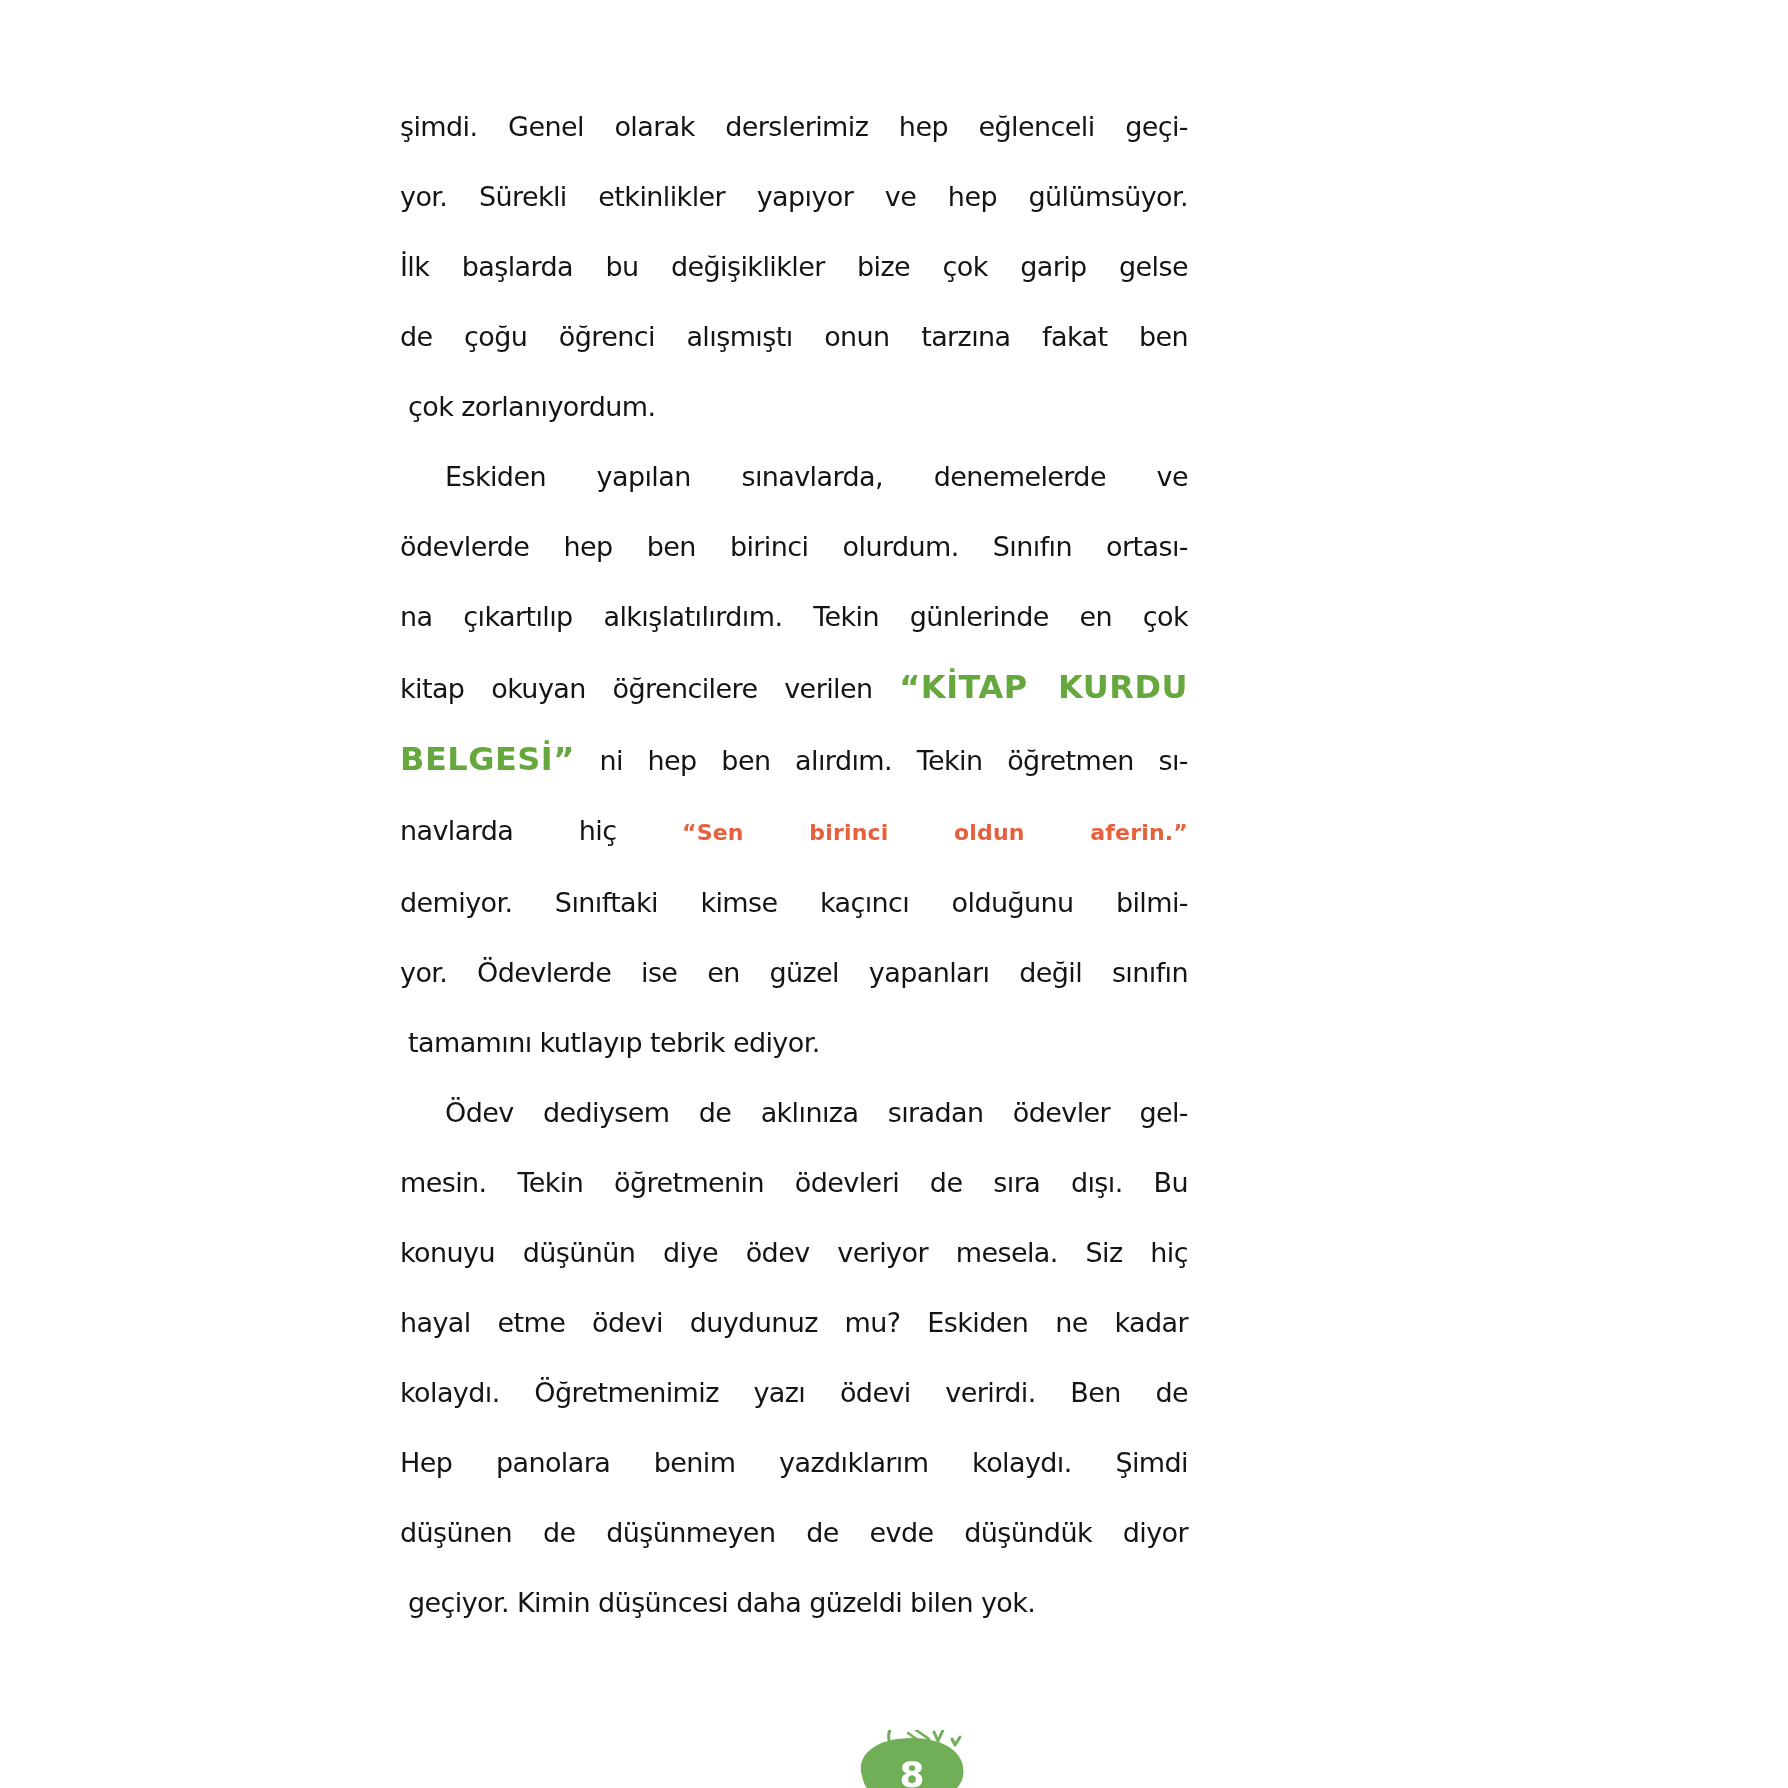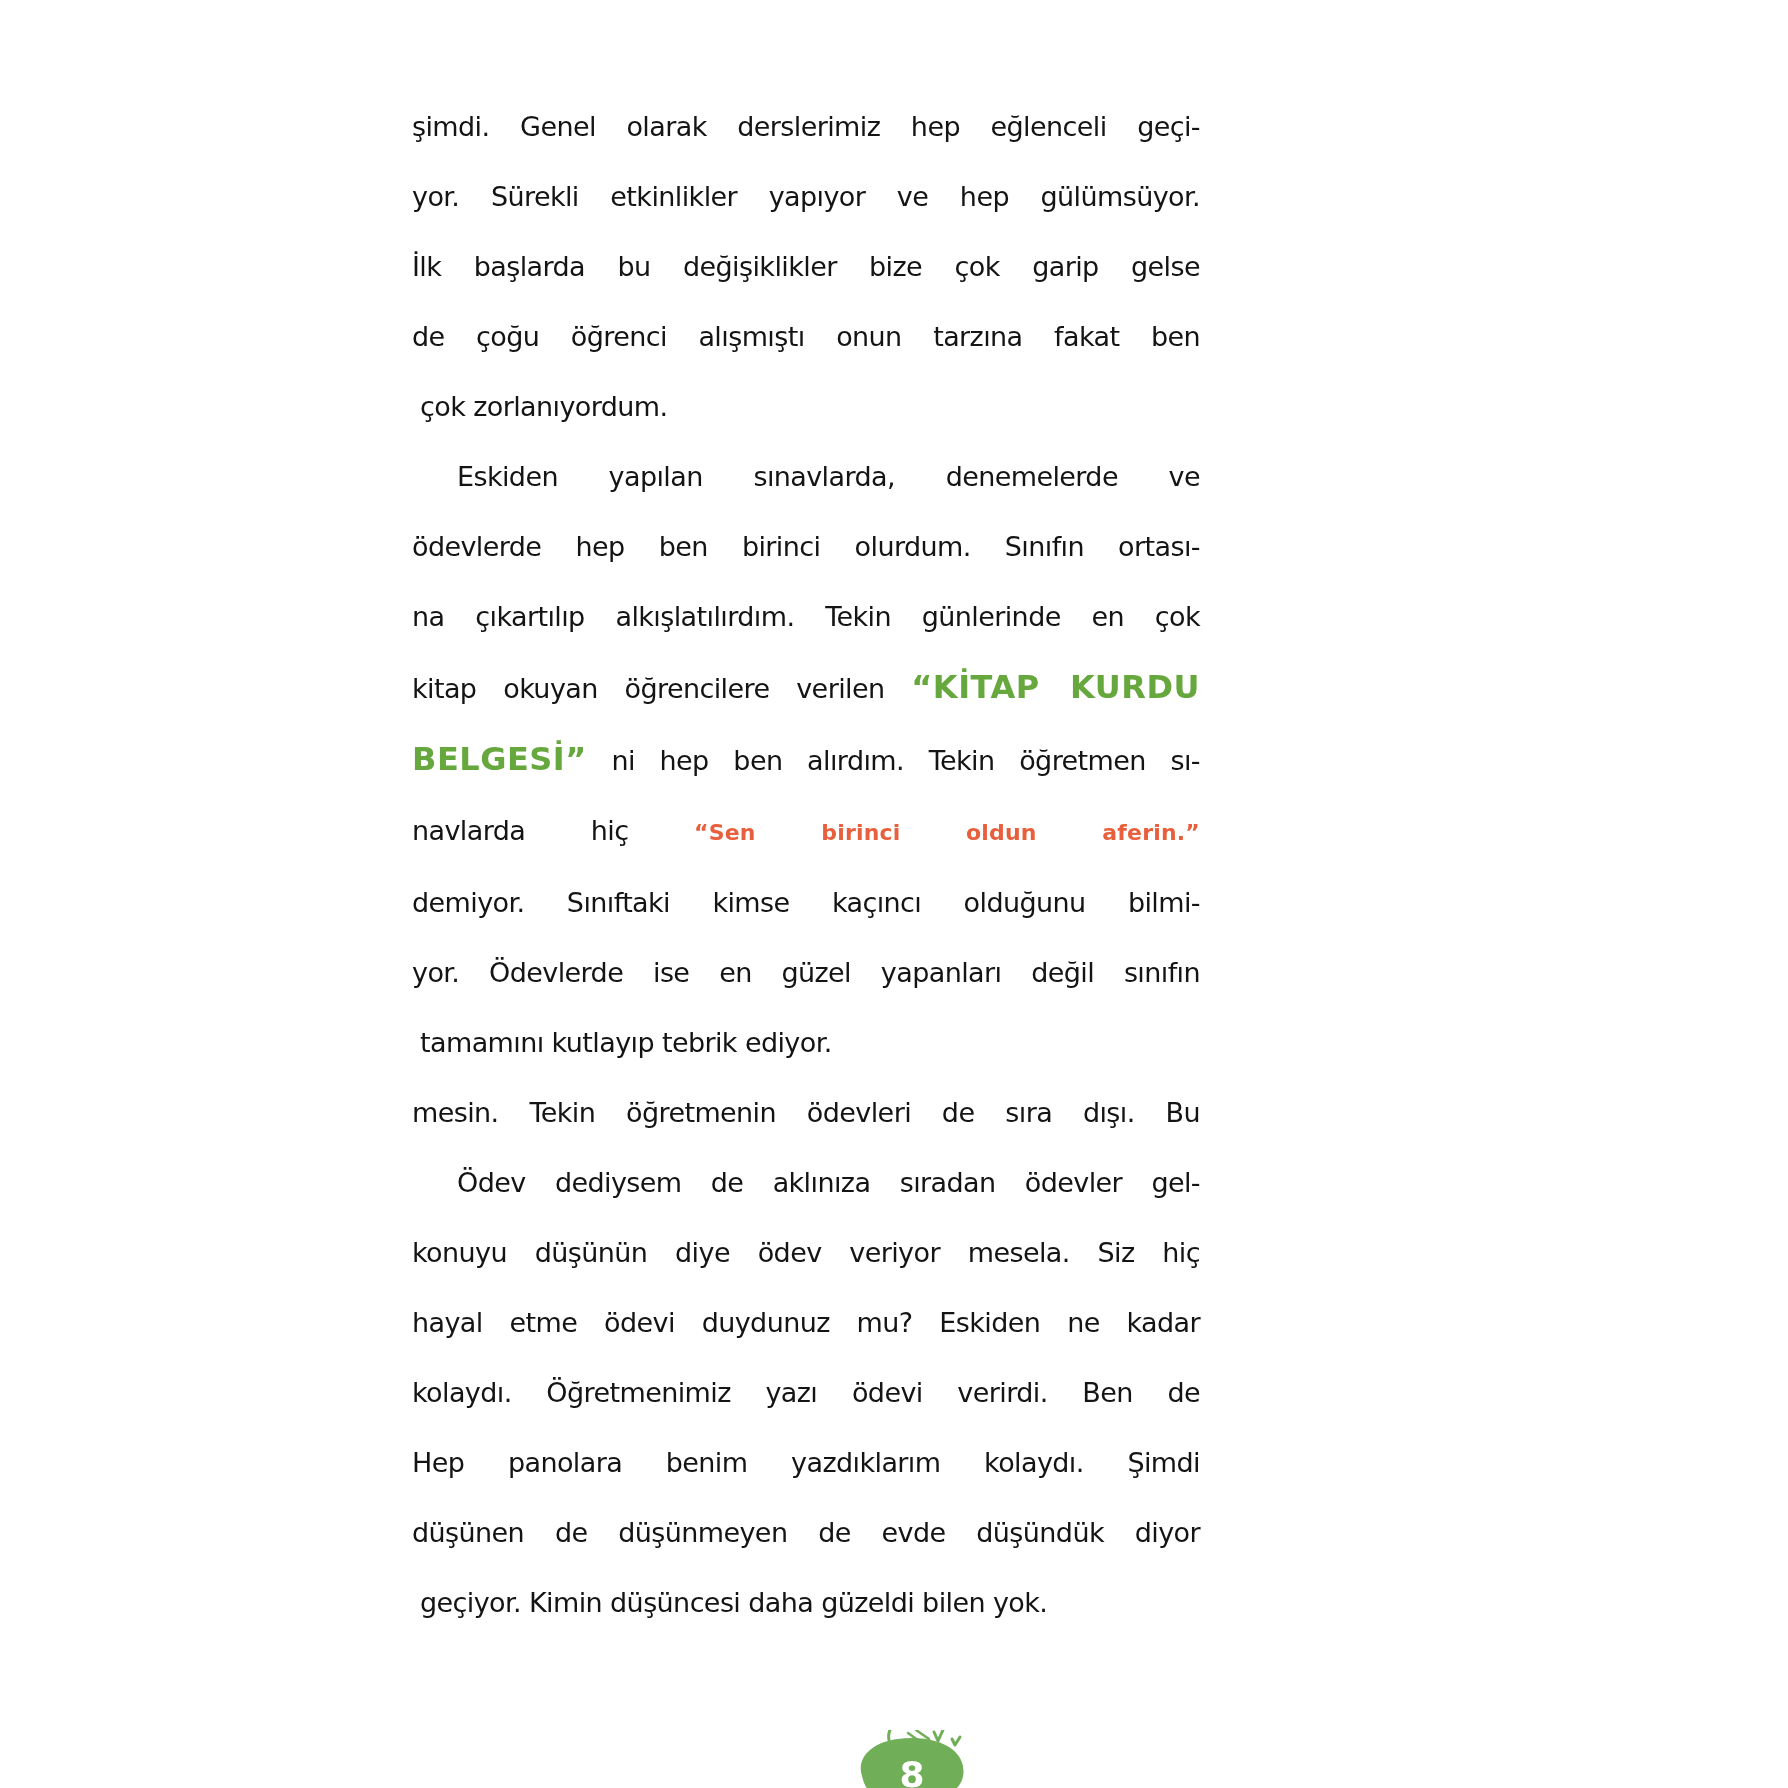--- a/index.html
+++ b/index.html
@@ -18,7 +18,7 @@
   }
   .text-block {
     position: absolute;
-    left: 412px;
+    left: 400px;
     top: 92px;
     width: 788px;
     font-size: 27px;

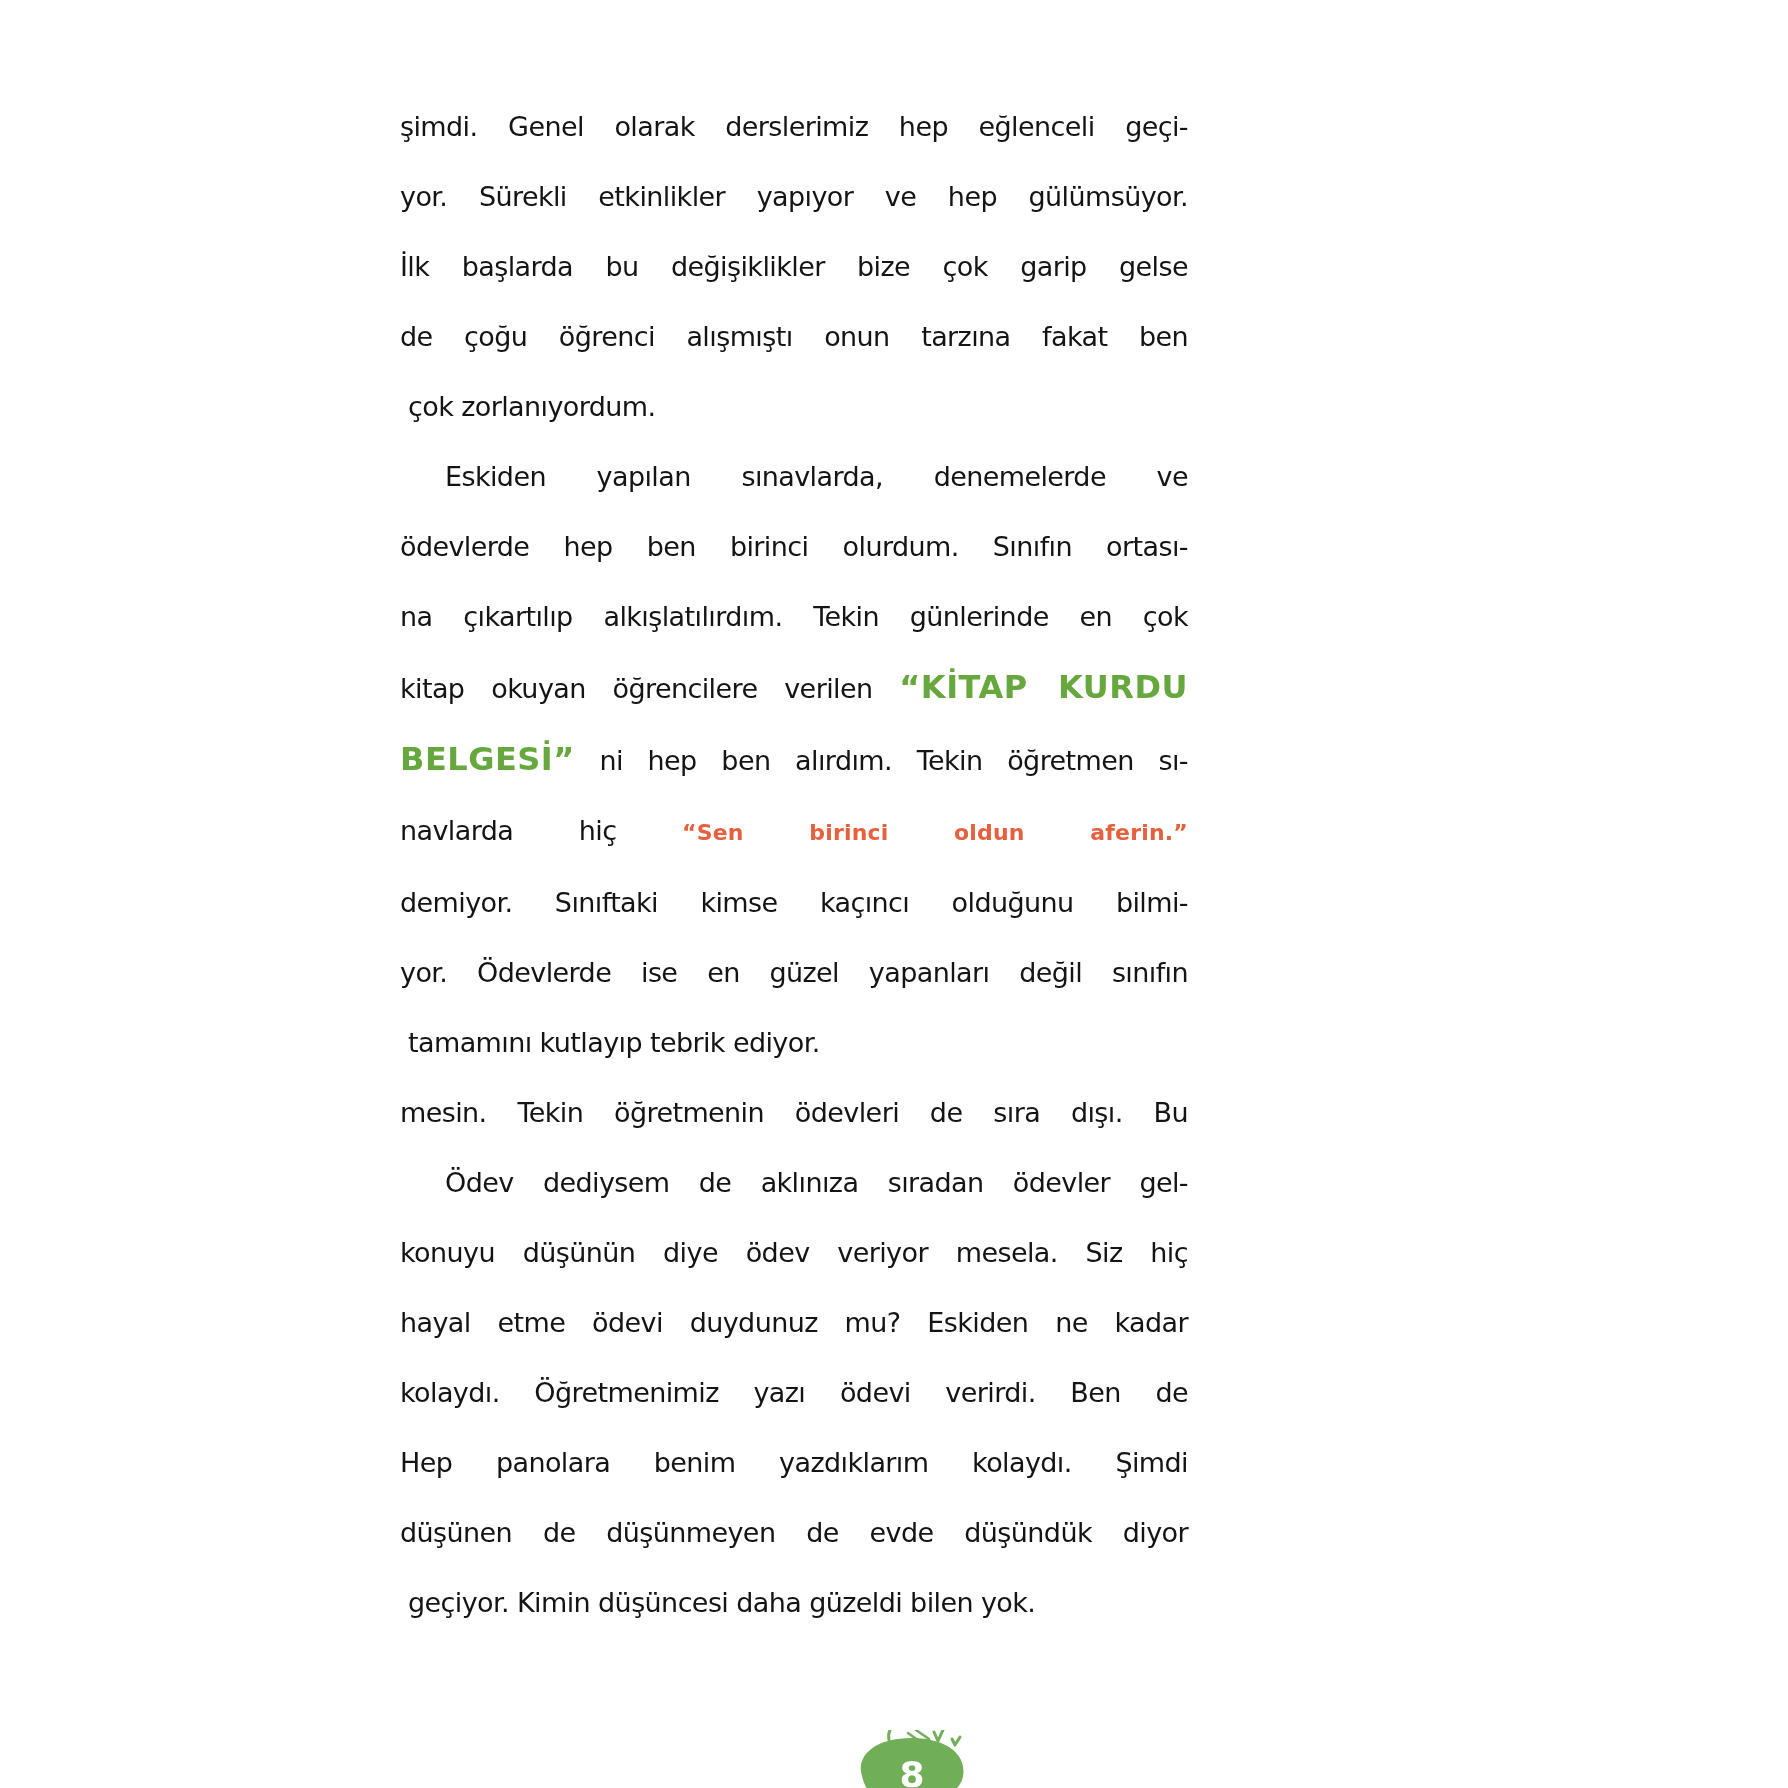--- a/index.html
+++ b/index.html
@@ -82,8 +82,8 @@
       <div class="line"><span class="run-body">demiyor. Sınıftaki kimse kaçıncı olduğunu bilmi-</span></div>
       <div class="line"><span class="run-body">yor. Ödevlerde ise en güzel yapanları değil sınıfın</span></div>
       <div class="line last"><span class="run-body">tamamını kutlayıp tebrik ediyor.</span></div>
+      <div class="line indent"><span class="run-body">Ödev dediysem de aklınıza sıradan ödevler gel-</span></div>
       <div class="line"><span class="run-body">mesin. Tekin öğretmenin ödevleri de sıra dışı. Bu</span></div>
-      <div class="line indent"><span class="run-body">Ödev dediysem de aklınıza sıradan ödevler gel-</span></div>
       <div class="line"><span class="run-body">konuyu düşünün diye ödev veriyor mesela. Siz hiç</span></div>
       <div class="line"><span class="run-body">hayal etme ödevi duydunuz mu? Eskiden ne kadar</span></div>
       <div class="line"><span class="run-body">kolaydı. Öğretmenimiz yazı ödevi verirdi. Ben de</span></div>

